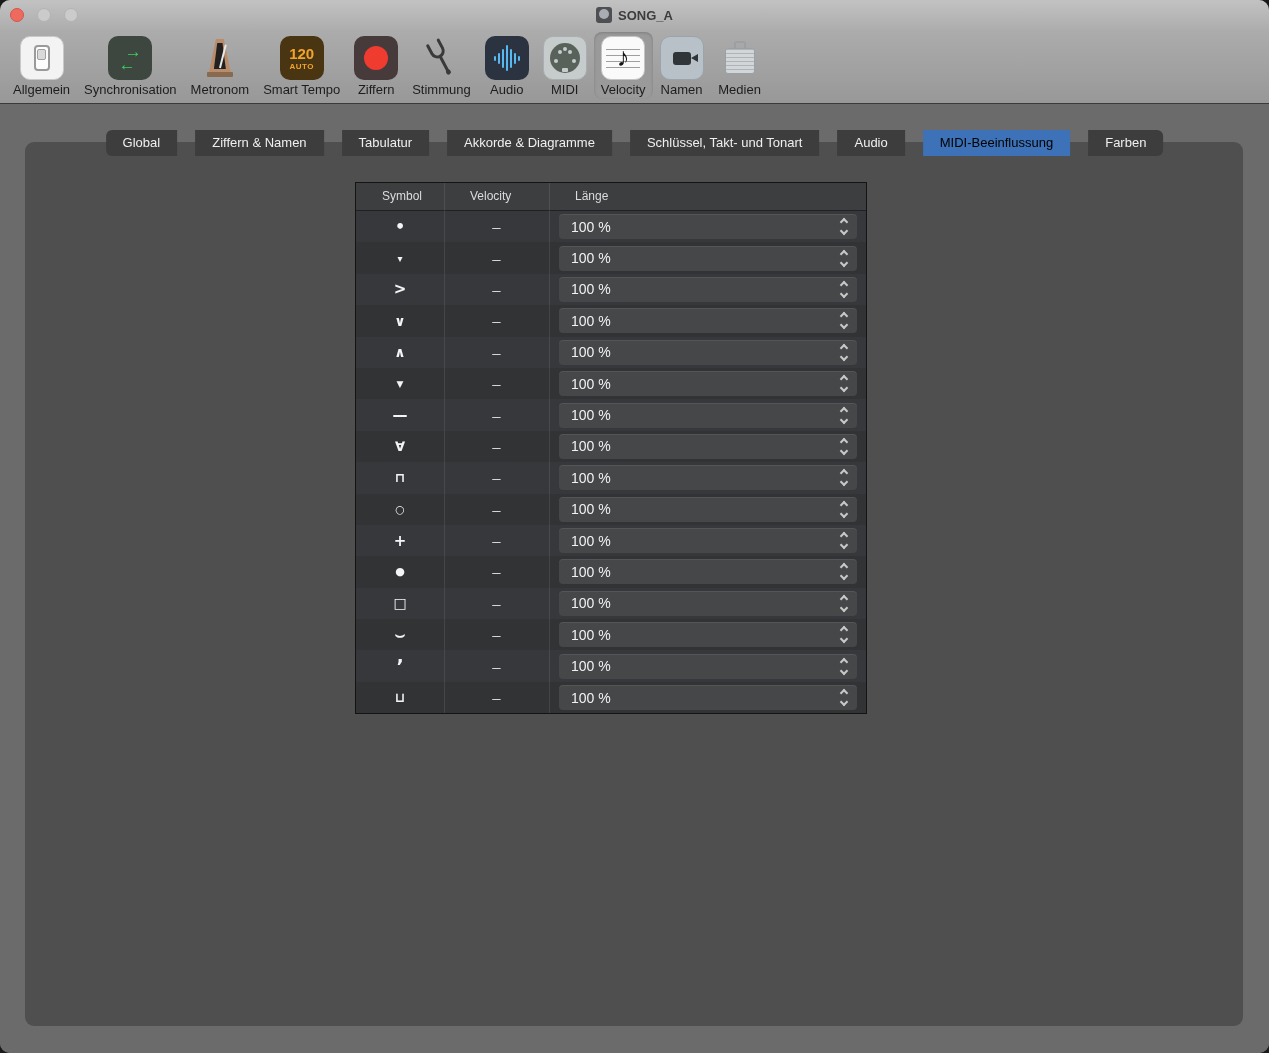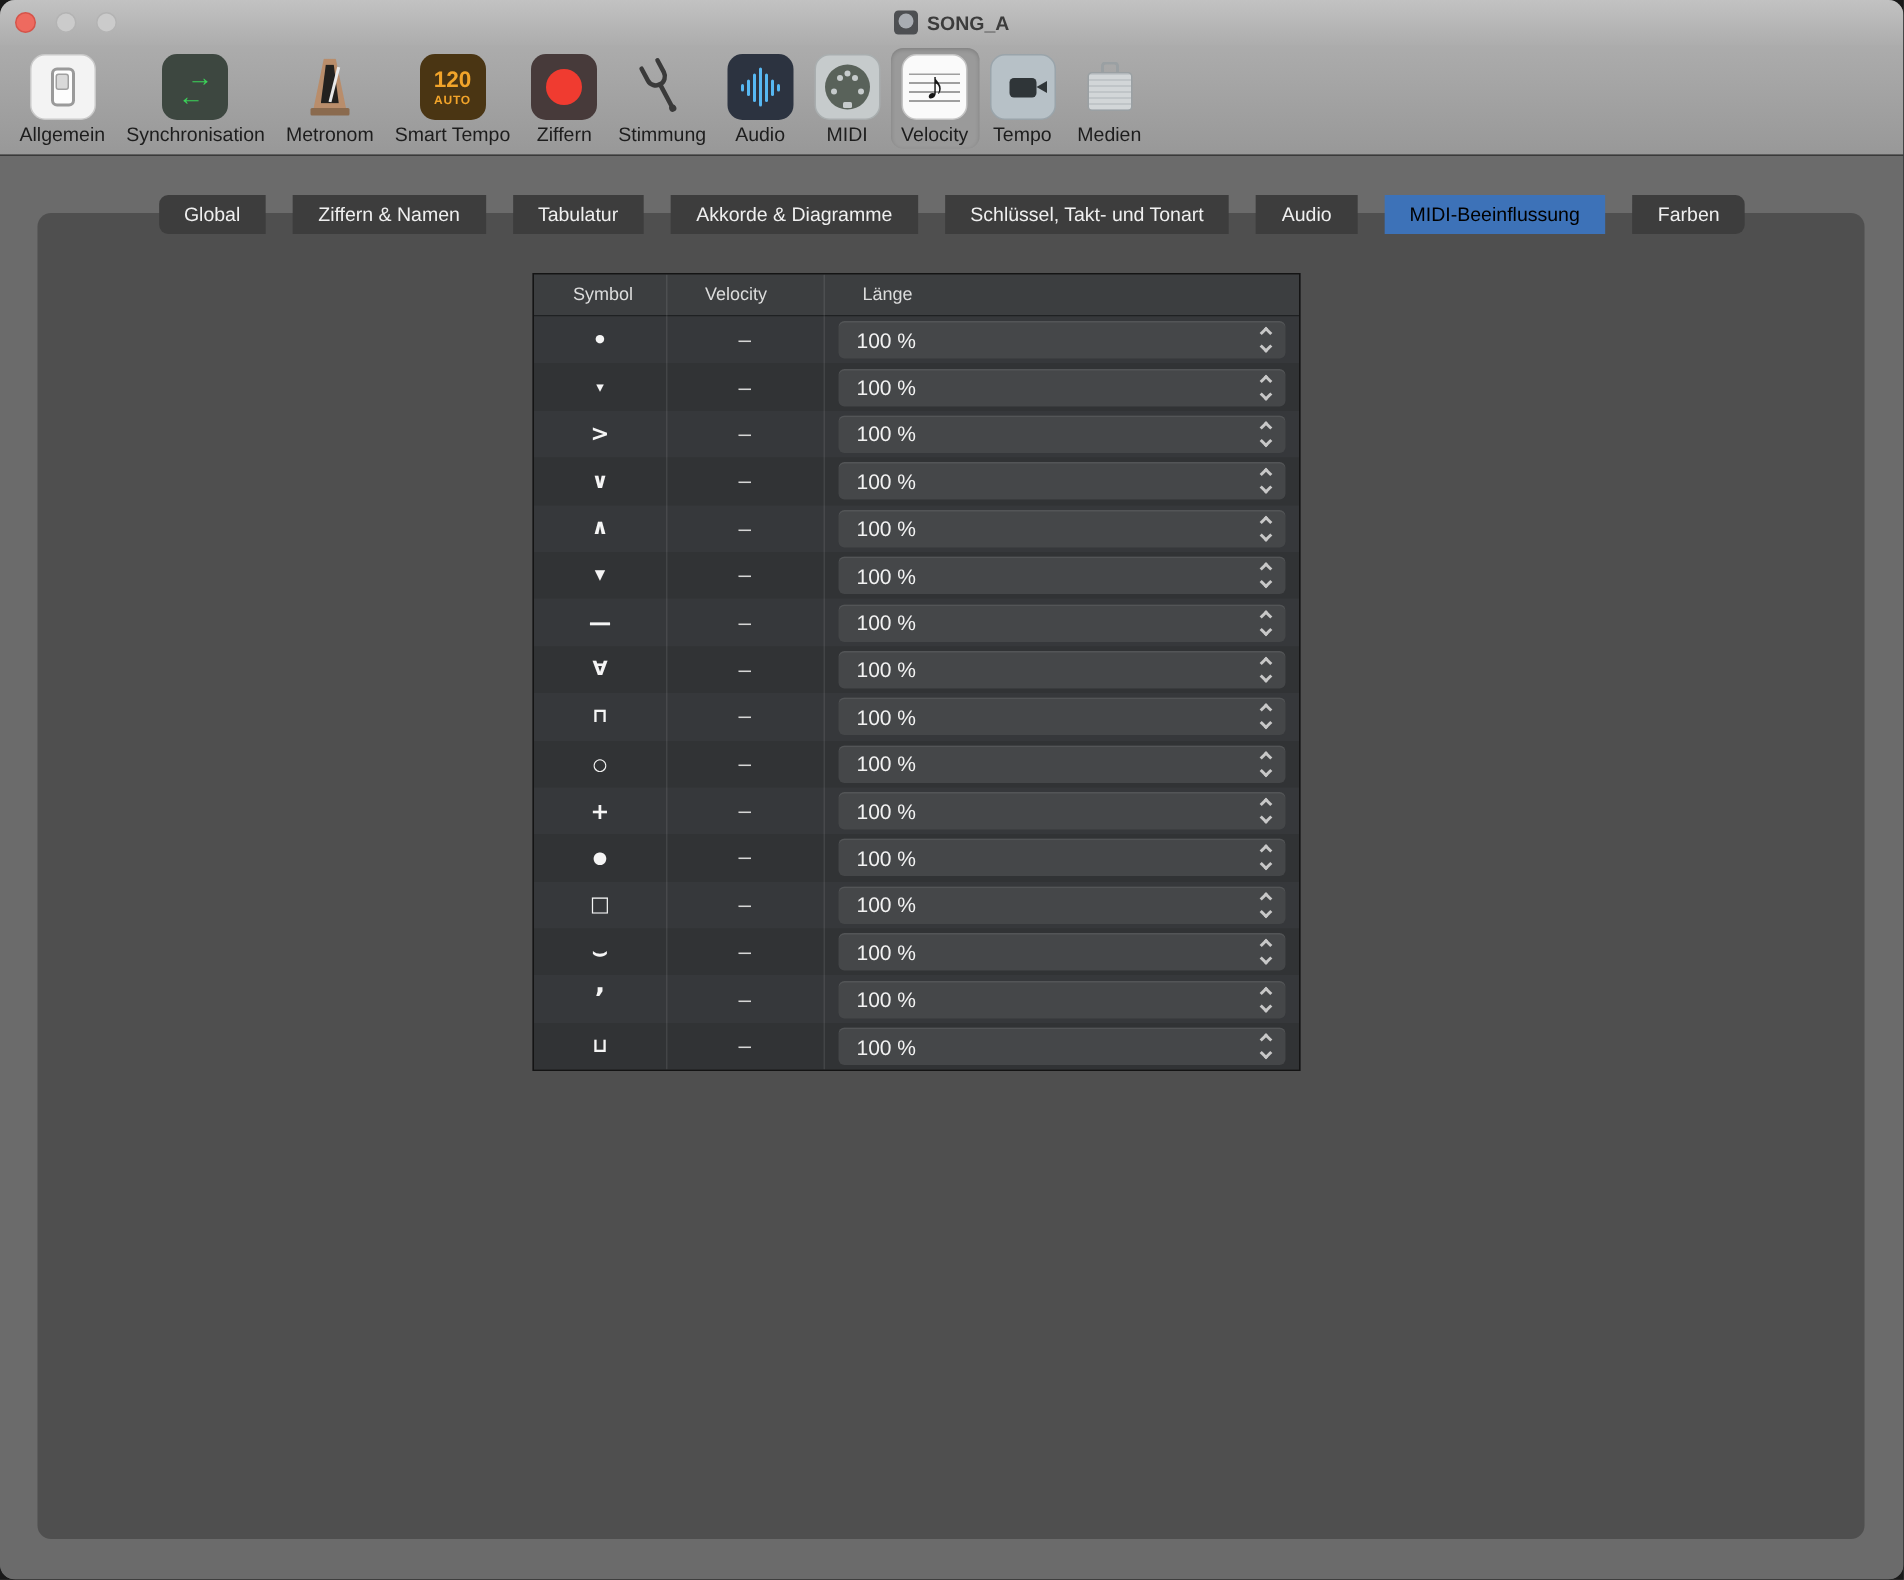--- a/index.html
+++ b/index.html
@@ -222,7 +222,7 @@
               <span class="cam-lens"></span>
             </div>
         </div>
-        <span class="toollabel">Tempo</span>
+        <span class="toollabel">Namen</span>
       </div>
 
       <div class="toolitem">

